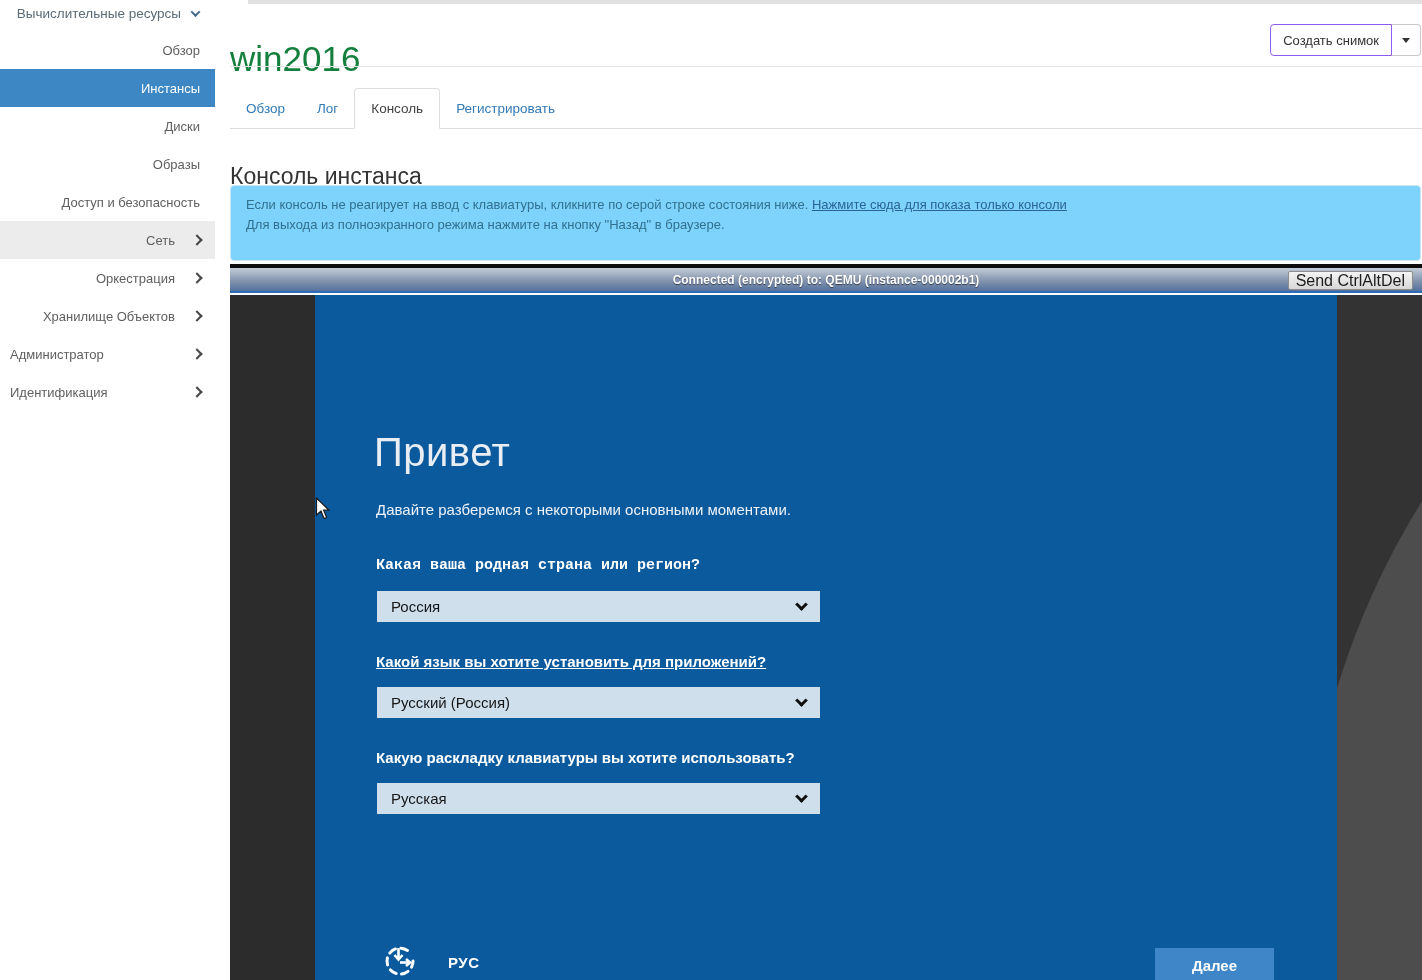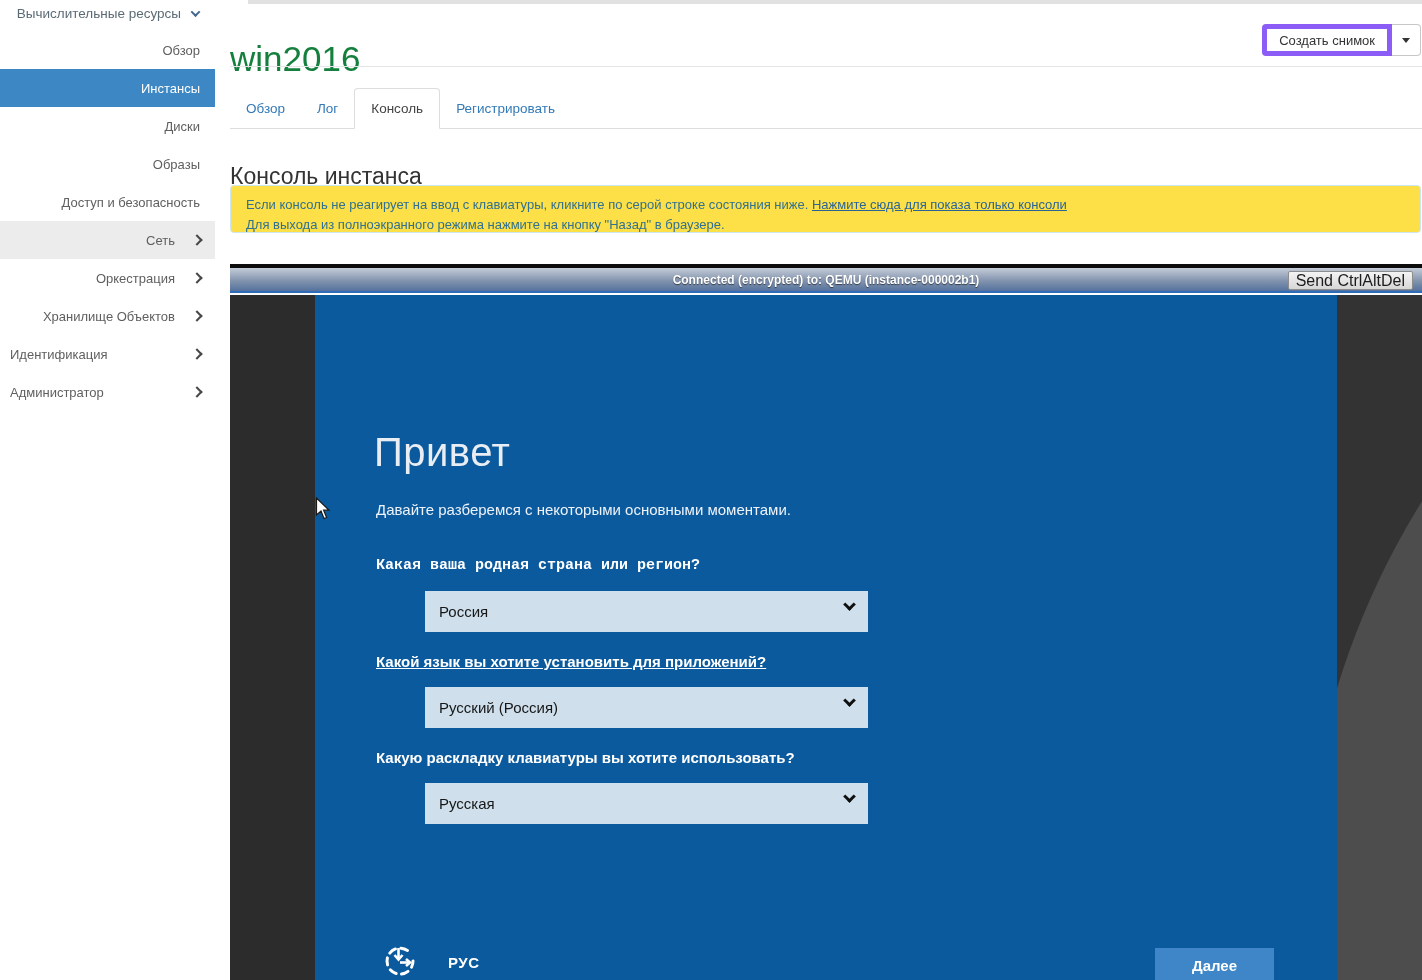--- a/index.html
+++ b/index.html
@@ -28,7 +28,7 @@
   .topstrip { position:absolute; left:33px; right:0; top:0; height:4px; background:#e1e1e1; }
   .page-title { position:absolute; left:15px; top:16px; font-size:35px; font-weight:400; color:#15803d; }
   .split-btn { position:absolute; right:1px; top:24px; height:32px; display:flex; cursor:pointer; }
-  .btn-main { padding:0 12px; border:5px solid #8b5cf6; border-radius:4px 0 0 4px; background:#fff;
+  .btn-main { padding:0 12px; border:1px solid #8b5cf6; border-radius:4px 0 0 4px; background:#fff;
               font-size:13px; color:#333; display:flex; align-items:center; }
   .btn-caret { width:29px; border:1px solid #c8c8c8; border-left:none; border-radius:0 4px 4px 0;
                background:#fff; display:flex; align-items:center; justify-content:center; }

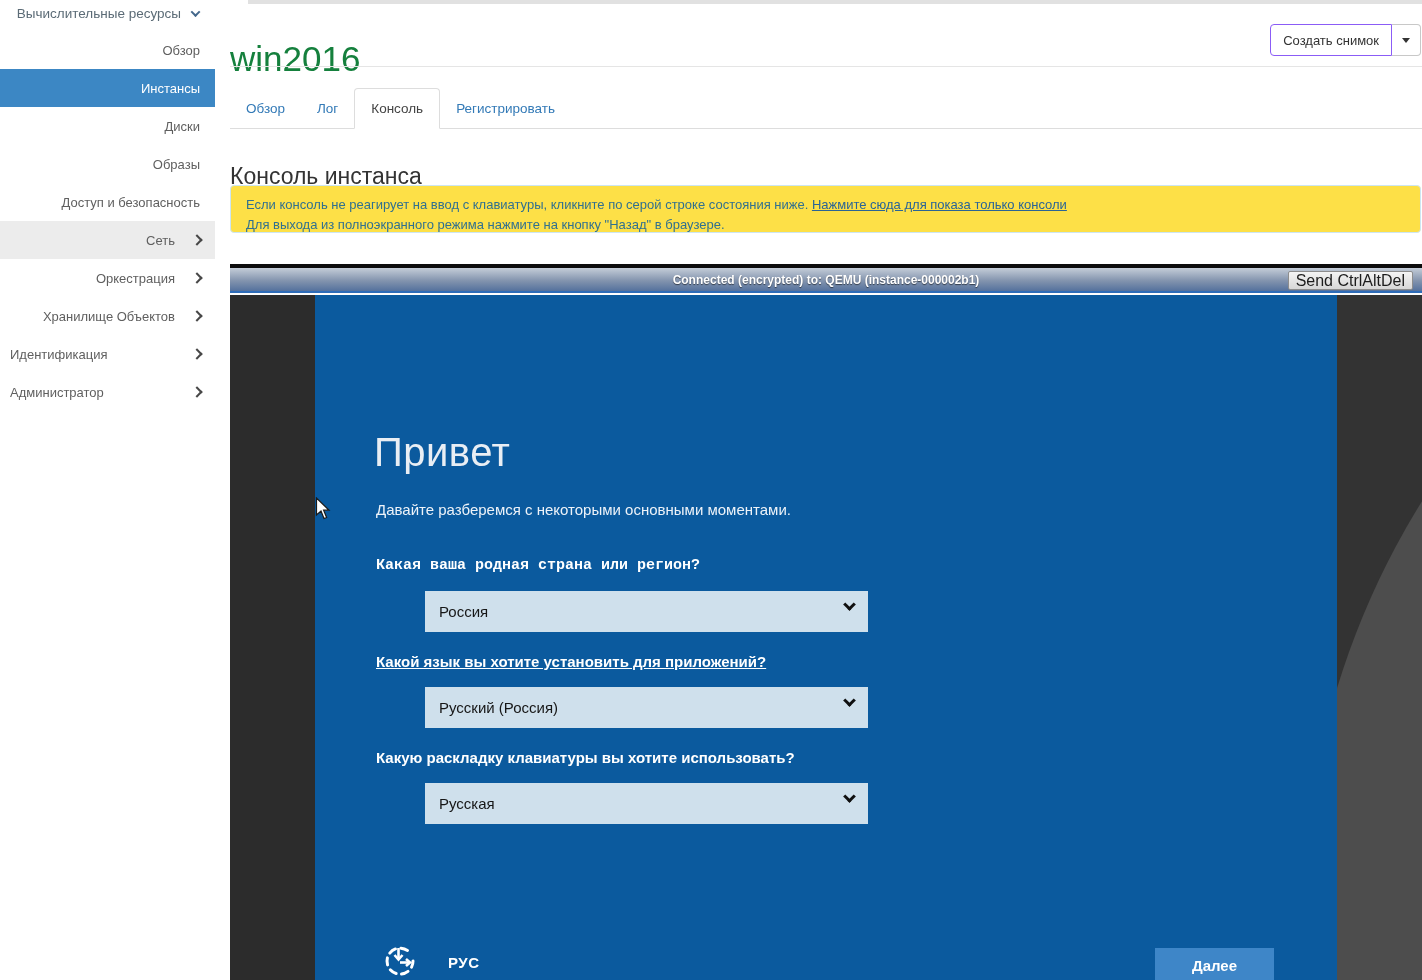--- a/index.html
+++ b/index.html
@@ -45,7 +45,7 @@
 
   .h2 { position:absolute; left:15px; top:144px; font-size:23px; font-weight:400; color:#333; }
 
-  .info-box { position:absolute; left:15px; right:1px; top:185px; height:48px; background:#fde047;
+  .info-box { position:absolute; left:15px; right:1px; top:185px; height:76px; background:#7dd3fc;
               border:1px solid #cde6f2; border-radius:4px; padding:9px 15px; font-size:13px;
               color:#31708f; line-height:20px; }
   .info-box a { color:#2a6496; text-decoration:underline; cursor:pointer; }

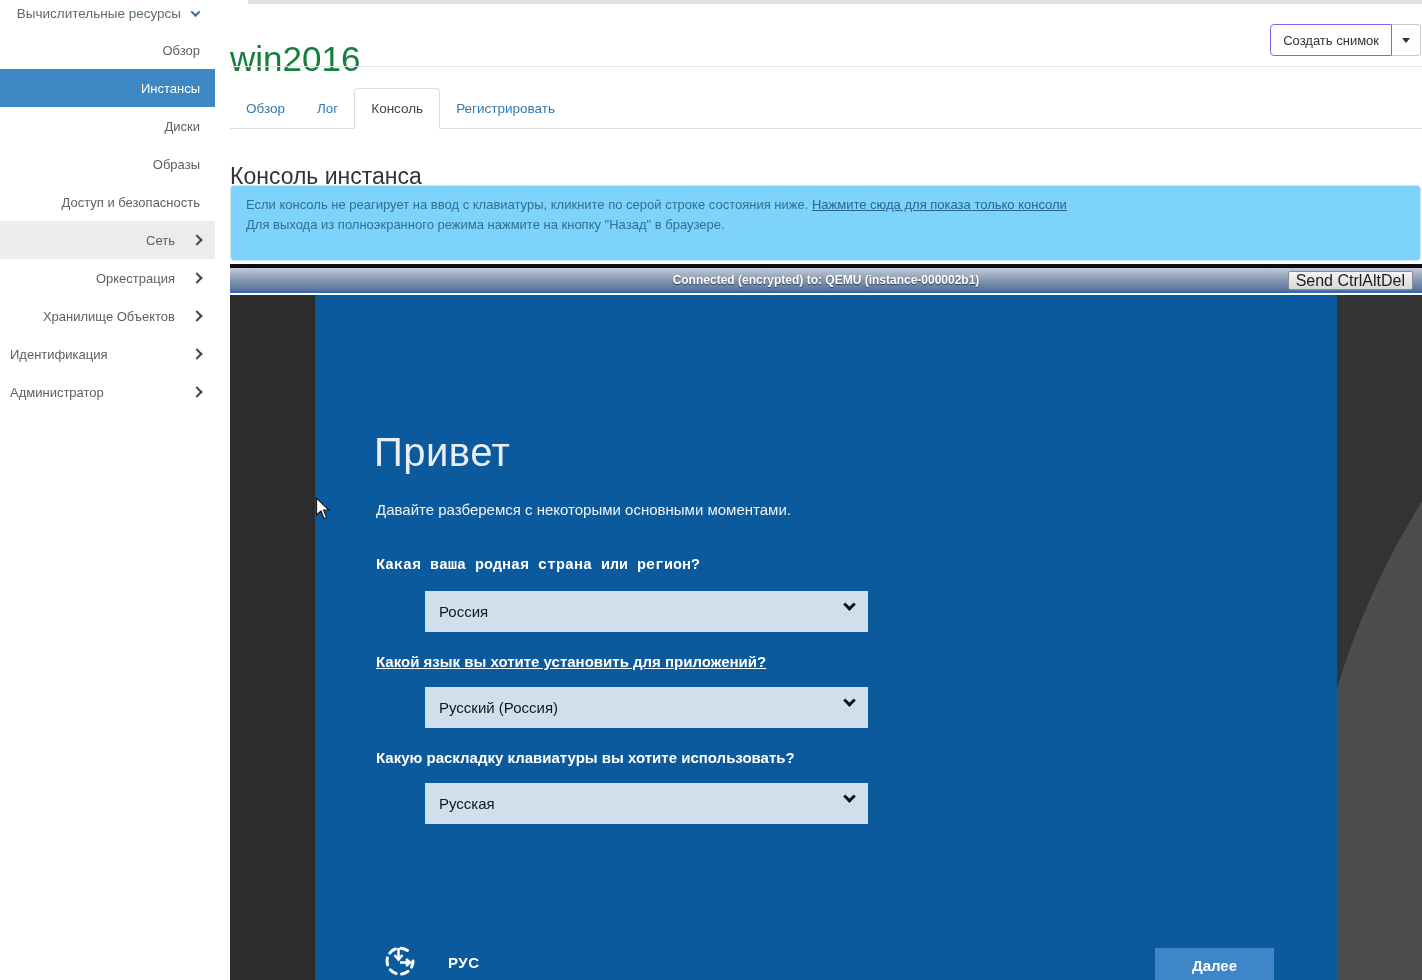--- a/index.html
+++ b/index.html
@@ -131,11 +131,11 @@
         <span class="chev-r"></span>
       </div>
       <div class="srow leftal">
+        <span>Администратор</span>
+        <span class="chev-r"></span>
+      </div>
+      <div class="srow leftal">
         <span>Идентификация</span>
-        <span class="chev-r"></span>
-      </div>
-      <div class="srow leftal">
-        <span>Администратор</span>
         <span class="chev-r"></span>
       </div>
     </div>

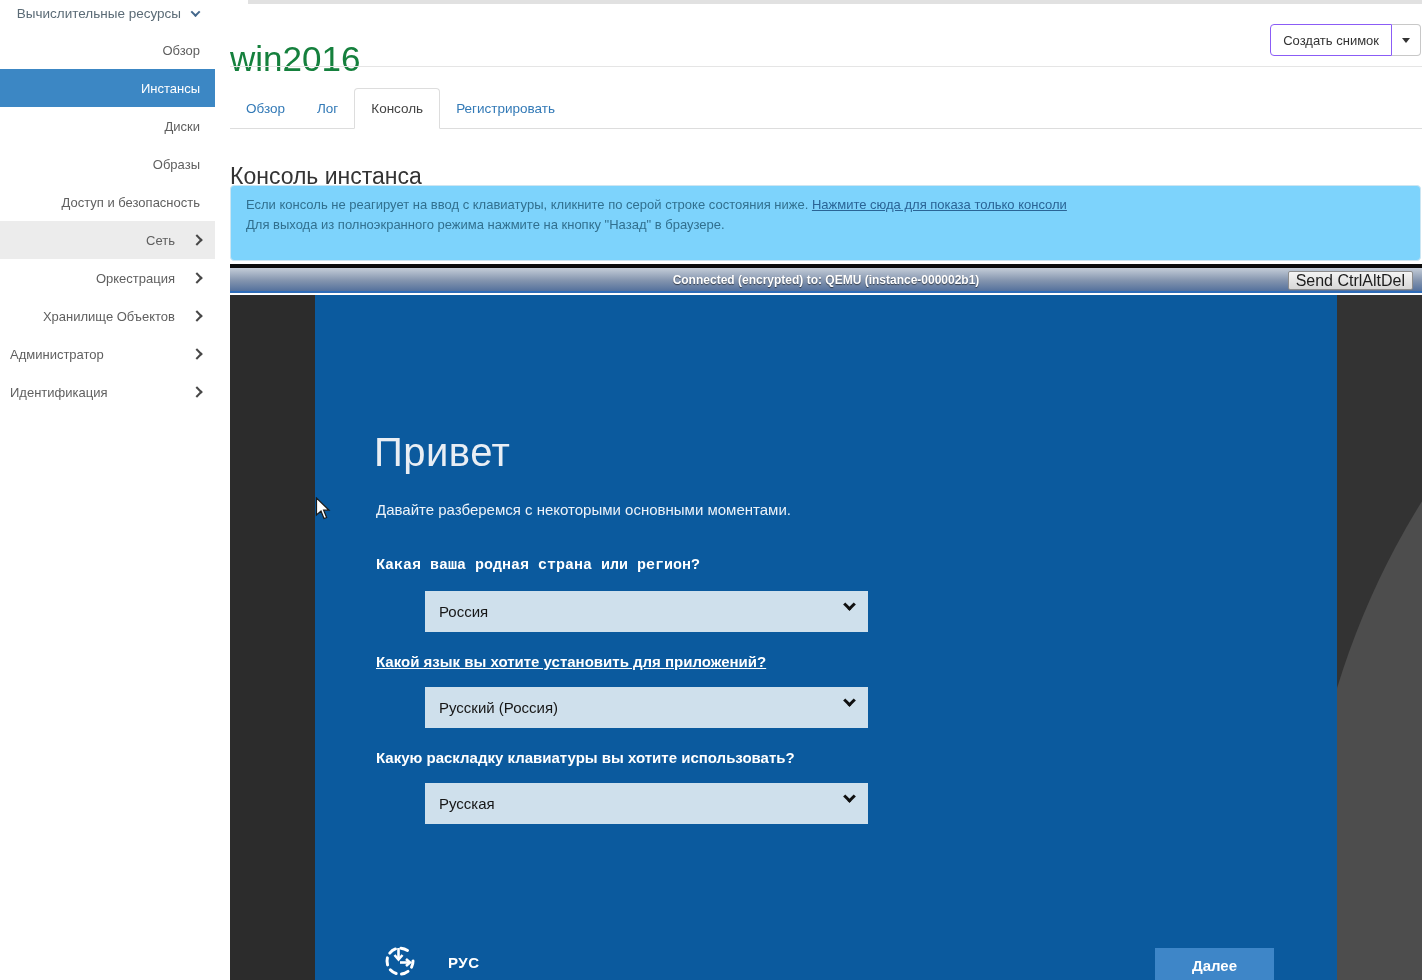--- a/index.html
+++ b/index.html
@@ -76,9 +76,9 @@
   .subtitle { position:absolute; left:61px; top:206px; font-size:15px; color:#eef3f9; }
   .q-label { position:absolute; left:61px; font-size:15px; font-weight:bold; color:#fff; }
   .q1 { top:262px;font-family:Liberation Mono, monospace; } .q2 { top:358px;text-decoration:underline; } .q3 { top:454px; }
-  .select { position:absolute; left:62px; width:443px; height:41px; background:#cfe0ec;
+  .select { position:absolute; left:62px; width:443px; height:31px; background:#cfe0ec;
             display:flex; align-items:center; padding:0 14px; font-size:15px; color:#161616;
-            cursor:pointer;margin-left:48px; }
+            cursor:pointer; }
   .s1 { top:296px; } .s2 { top:392px; } .s3 { top:488px; }
   .sel-chev { position:absolute; right:14px; top:9px; width:9px; height:9px;
               border-right:3px solid #101010; border-bottom:3px solid #101010;

